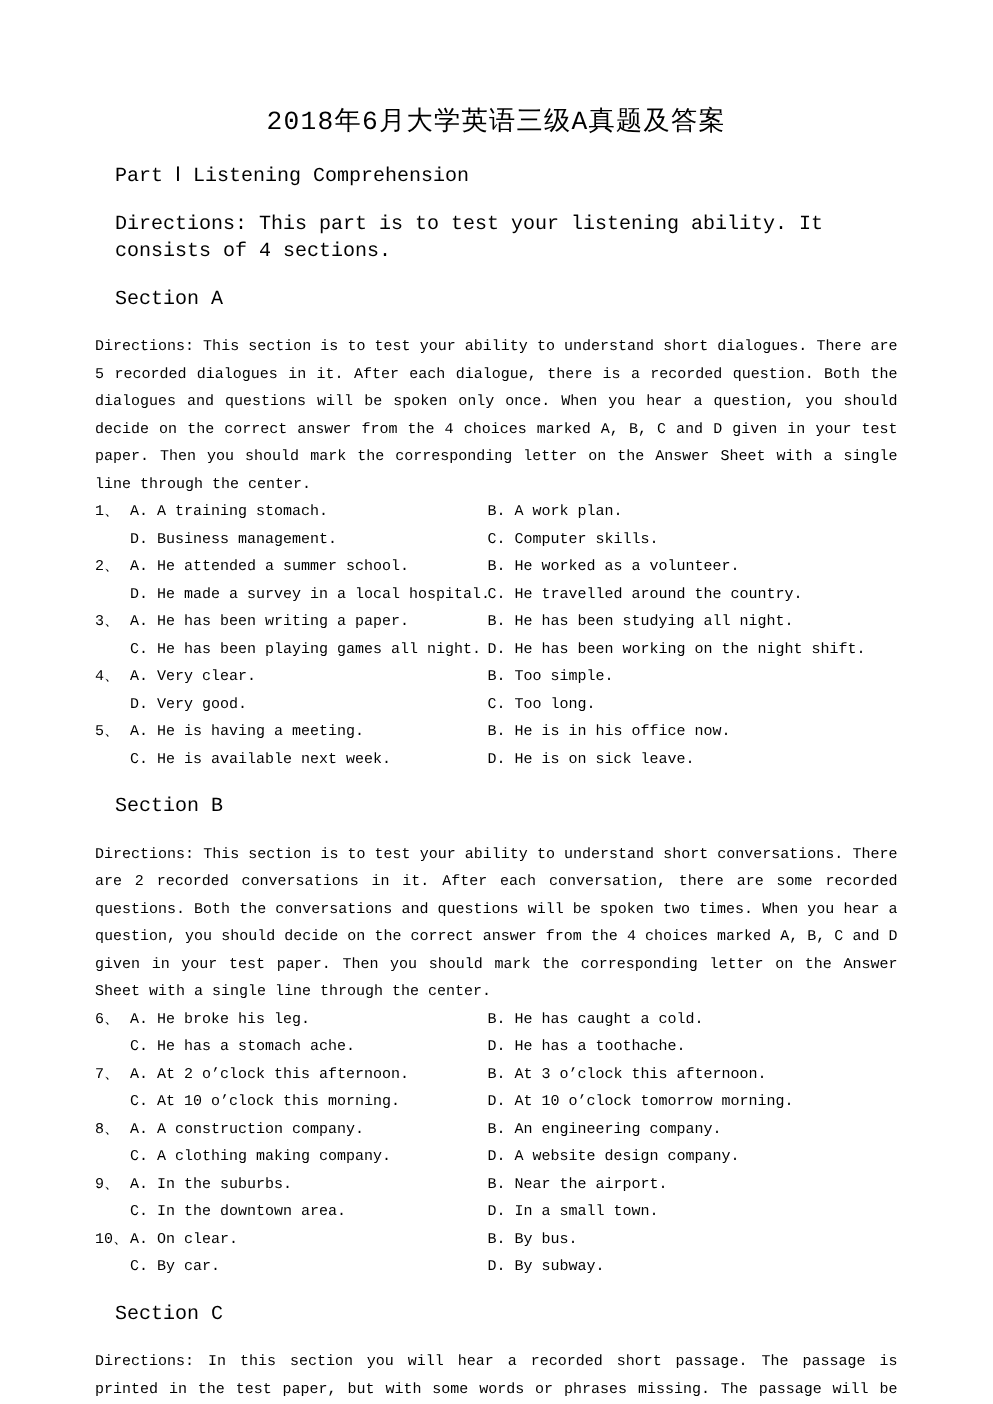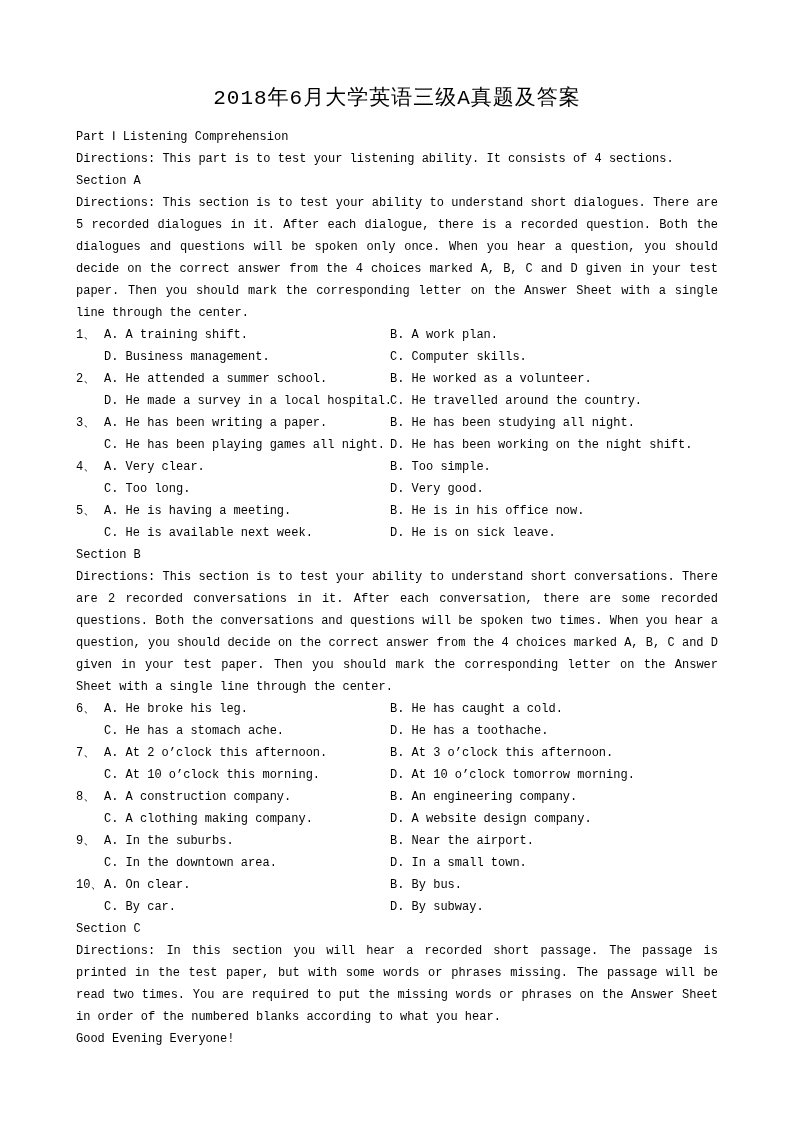--- a/index.html
+++ b/index.html
@@ -27,8 +27,8 @@
     letter-spacing: 1px;
   }
   .line {
-    margin: 0;
-    font-size: 12px;
+    margin: 16px;
+    font-size: 16px;
     line-height: 22px;
     white-space: pre-wrap;
   }

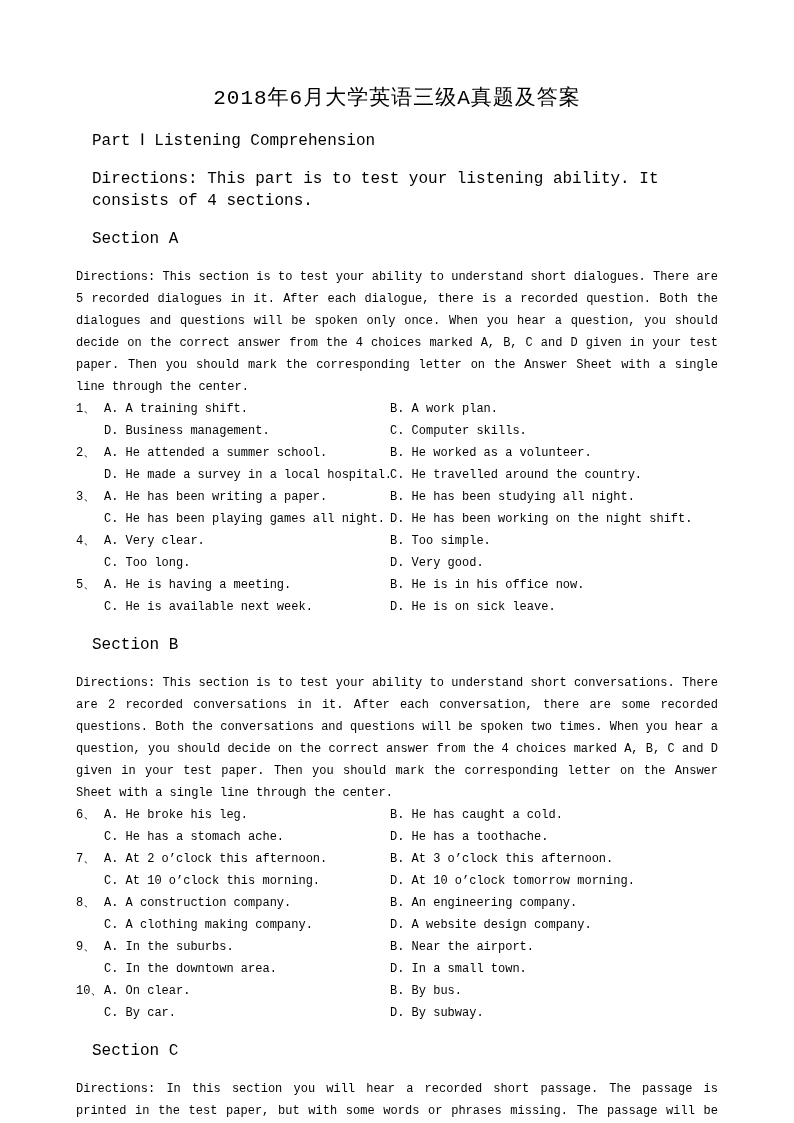--- a/index.html
+++ b/index.html
@@ -63,7 +63,7 @@
   <div class="question">
     <div class="opt-row">
       <span class="q-num">1、</span>
-      <span class="opt">A. A training shift.</span>
+      <span class="opt">A. A training stomach.</span>
       <span class="opt">B. A work plan.</span>
     </div>
     <div class="opt-row">

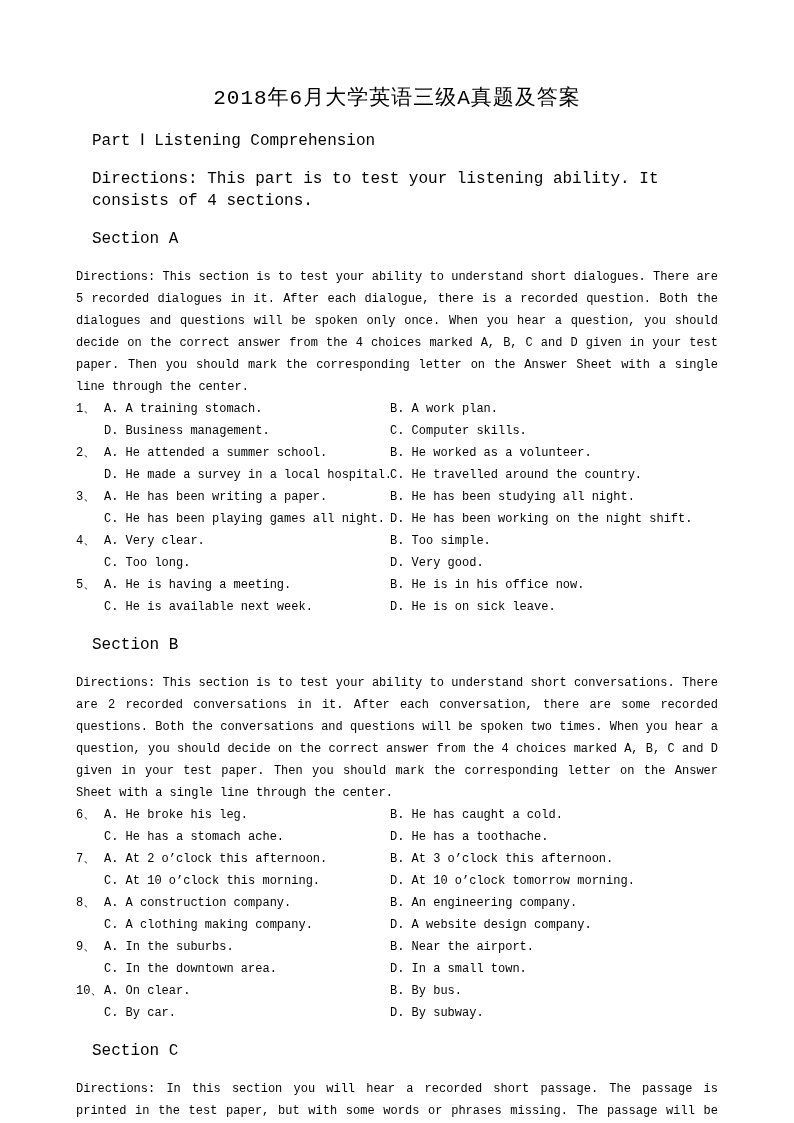--- a/index.html
+++ b/index.html
@@ -107,8 +107,8 @@
     </div>
     <div class="opt-row">
       <span class="q-num"></span>
+      <span class="opt">D. Very good.</span>
       <span class="opt">C. Too long.</span>
-      <span class="opt">D. Very good.</span>
     </div>
   </div>
 

